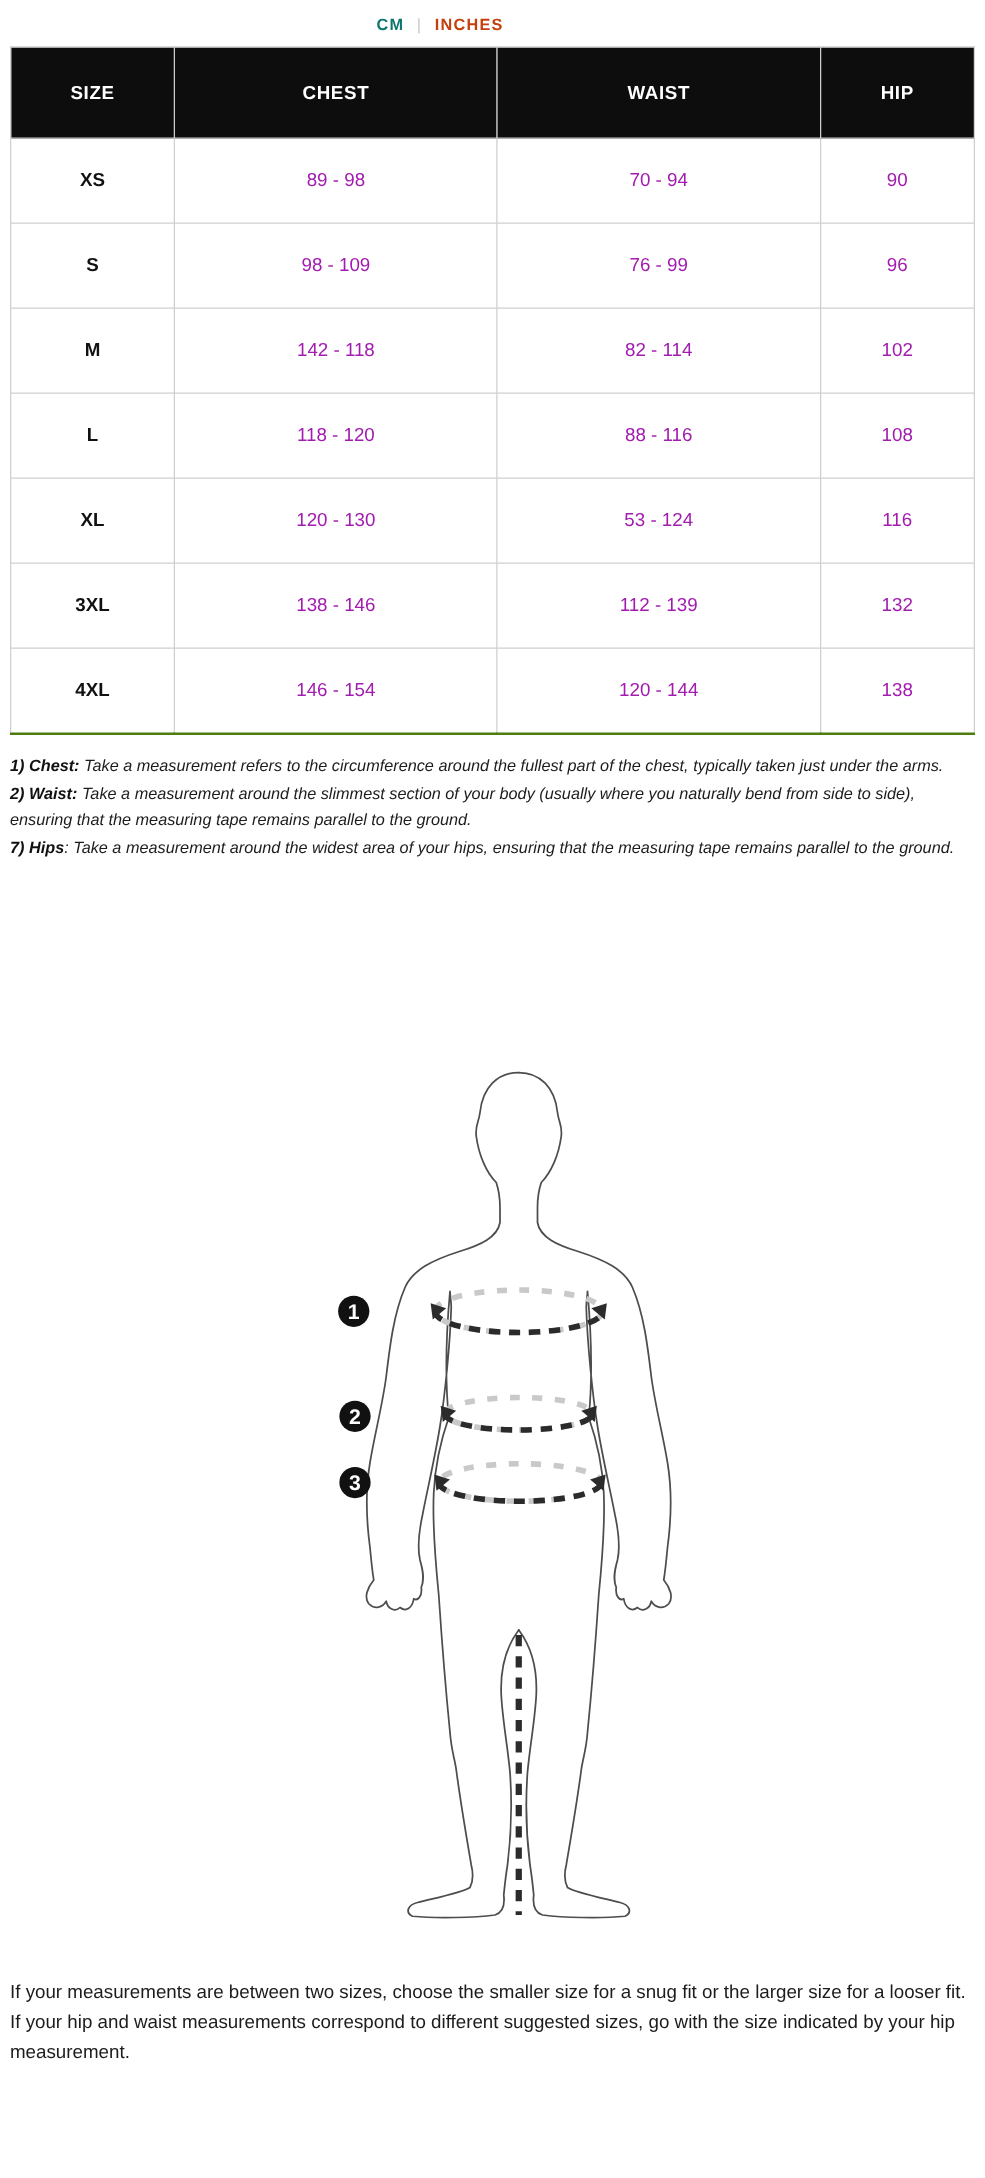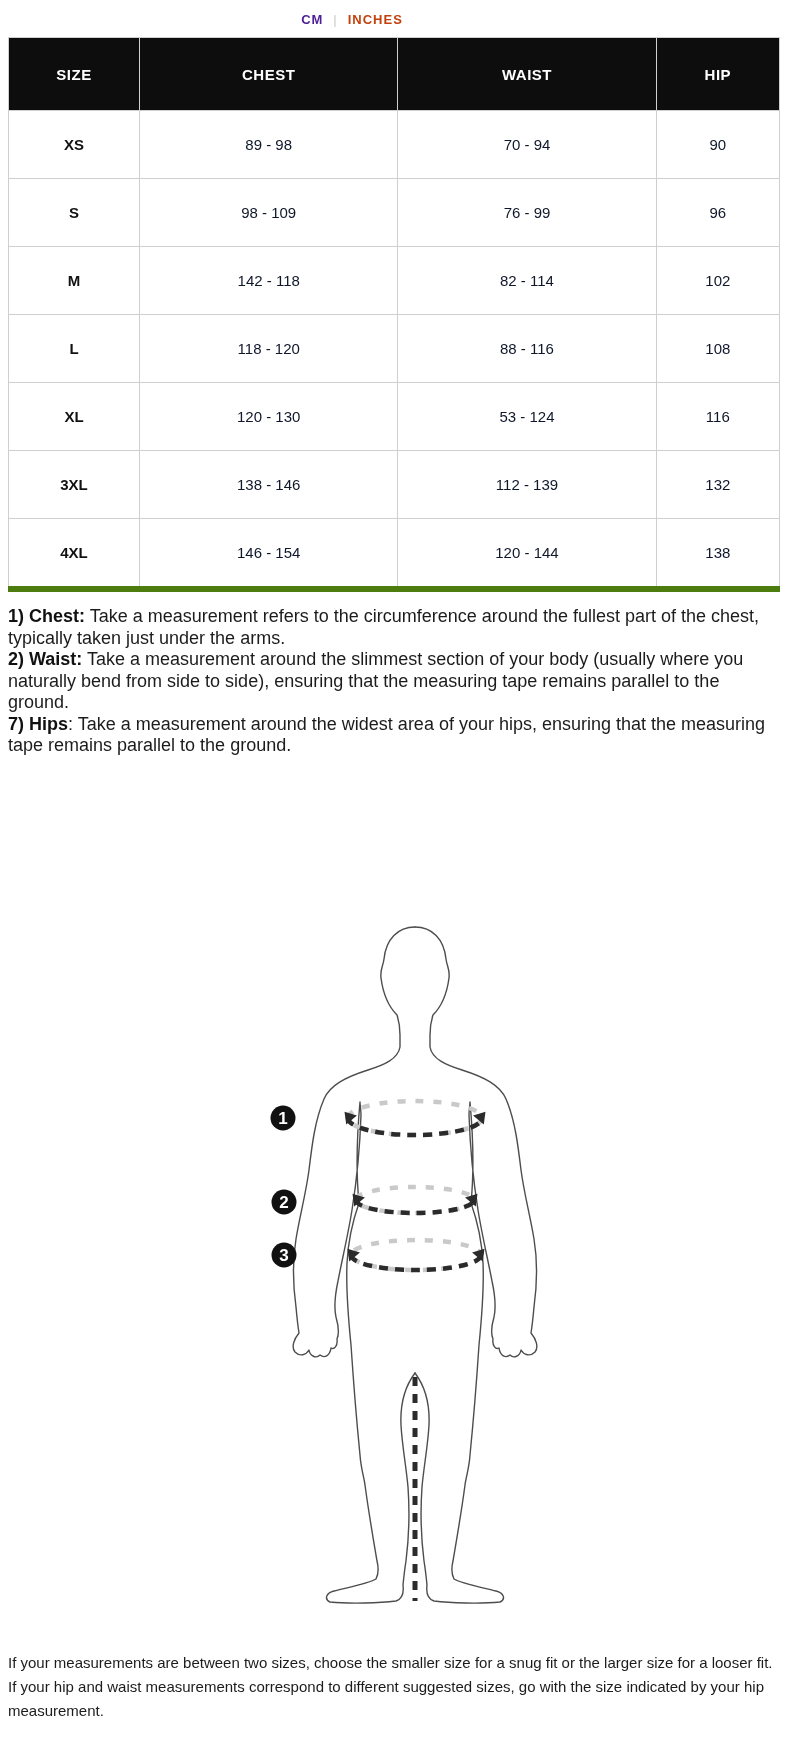--- a/index.html
+++ b/index.html
@@ -22,7 +22,7 @@
     font-weight:bold;
     letter-spacing:1px;
   }
-  .unit-cm{color:#4c1d95;cursor:pointer;}
+  .unit-cm{color:#0f766e;cursor:pointer;}
   .unit-divider{color:#c9c9c9;font-weight:normal;}
   .unit-inches{color:#c2410c;cursor:pointer;}
   

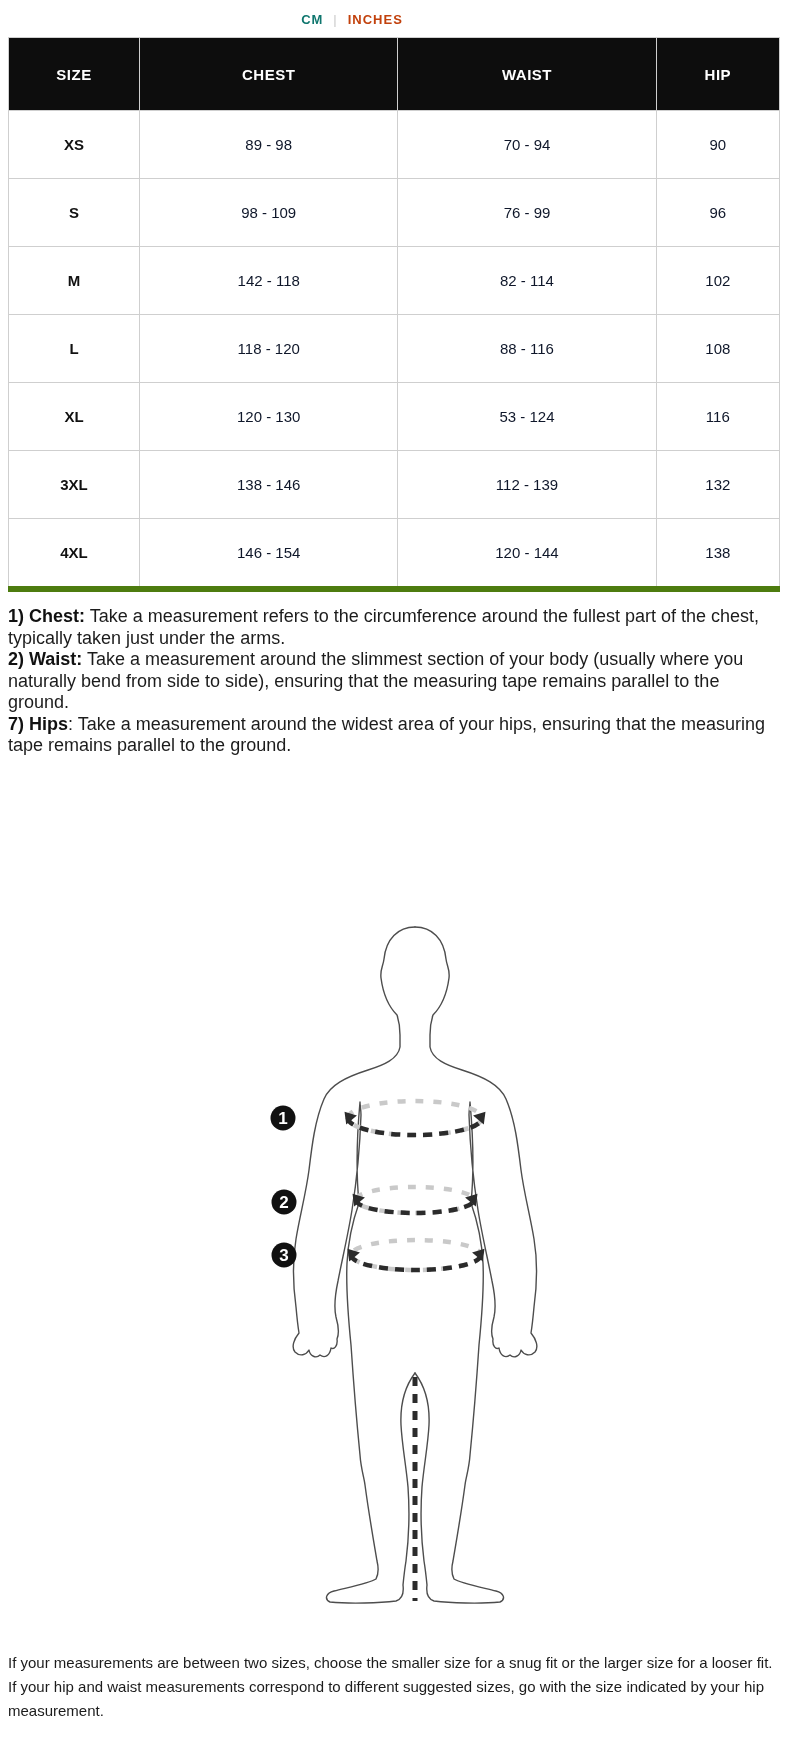--- a/index.html
+++ b/index.html
@@ -49,7 +49,7 @@
     color:#0f172a;
   }
   table.size-table tbody td.col-size{font-weight:bold;color:#111;}
-  table.size-table{border-bottom:6px solid #4d7c0f;}
+  table.size-table{border-bottom:2px solid #4d7c0f;}
   .w-size{width:17%;}
   .w-chest{width:33.5%;}
   .w-waist{width:33.5%;}

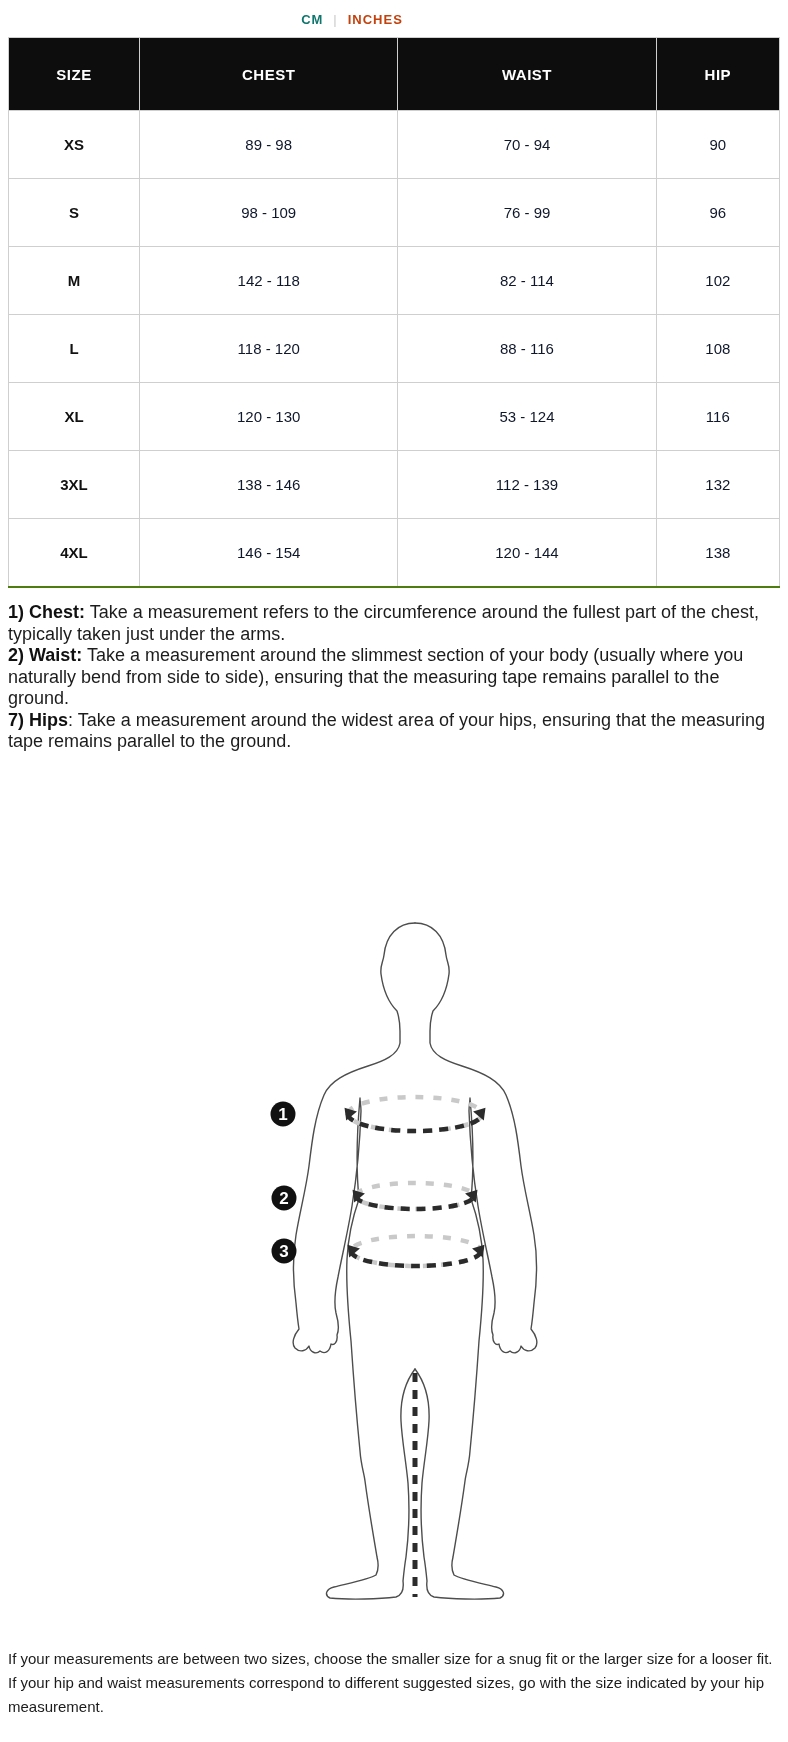--- a/index.html
+++ b/index.html
@@ -46,7 +46,7 @@
   }
   table.size-table tbody td{
     height:65px;
-    color:#0f172a;
+    color:#a21caf;
   }
   table.size-table tbody td.col-size{font-weight:bold;color:#111;}
   table.size-table{border-bottom:2px solid #4d7c0f;}

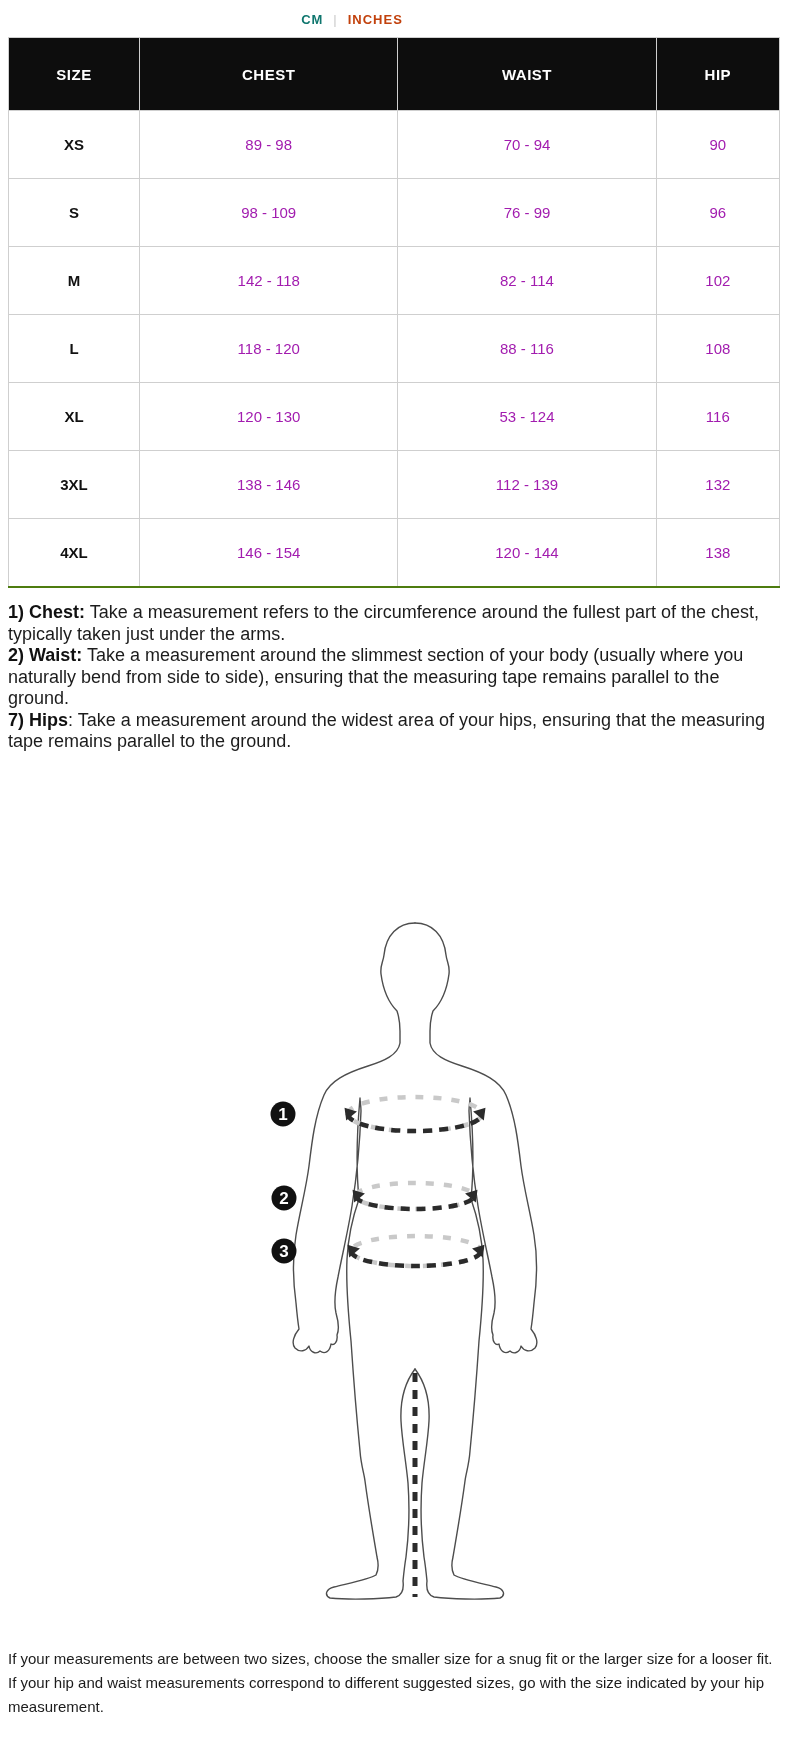--- a/index.html
+++ b/index.html
@@ -57,9 +57,10 @@
   
   .instructions{
     padding:14px 10px 0 8px;
-    font-size:18px;
+    font-size:13px;
     line-height:21.5px;
     color:#1c1c1c;
+    font-style:italic;
   }
   .instructions p{margin:0;}
   .instructions b{color:#111;}

